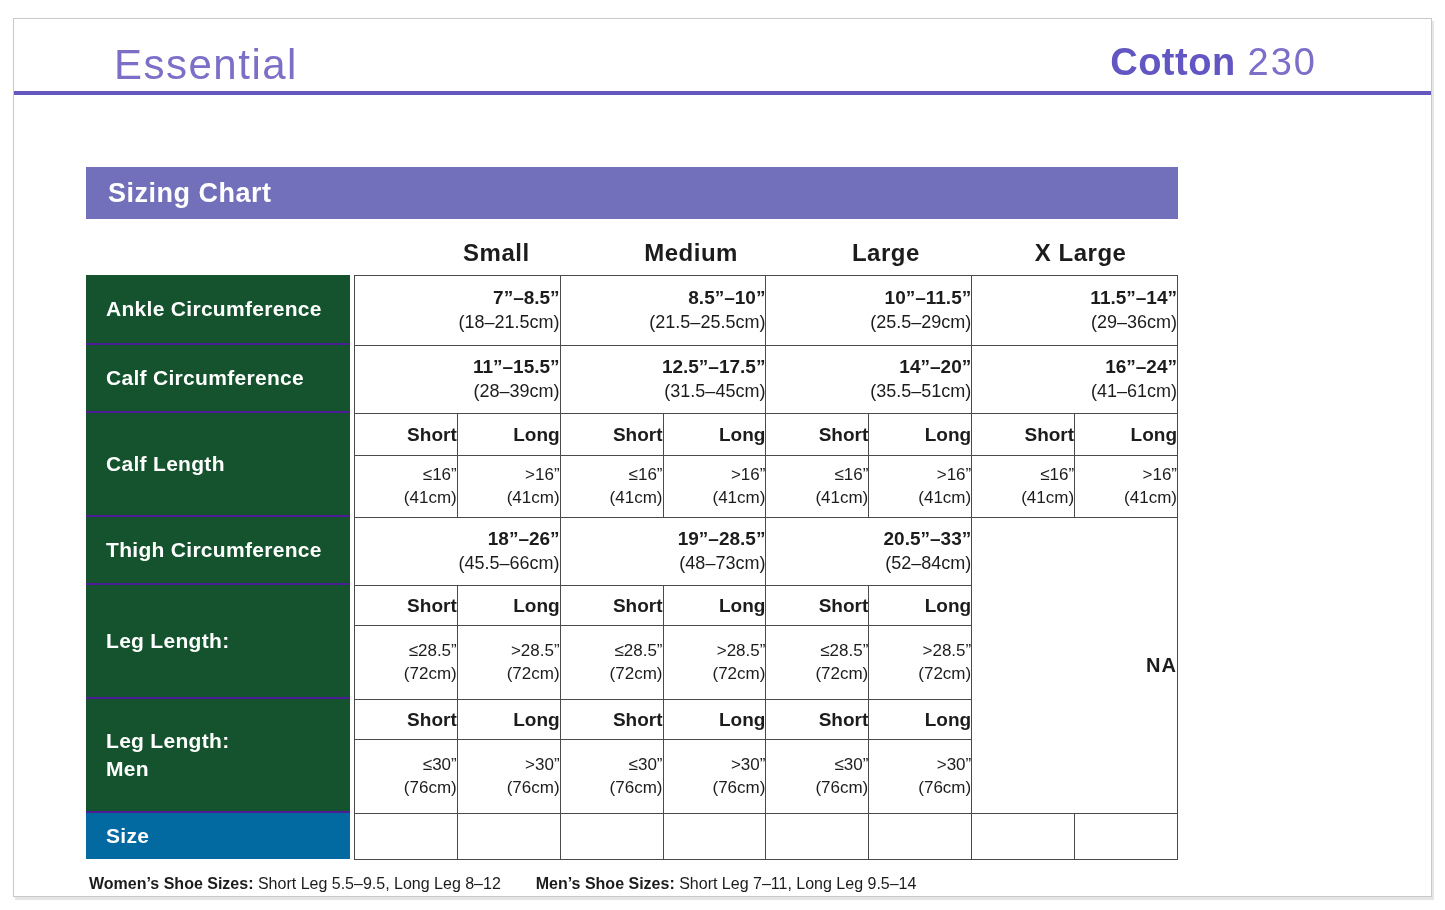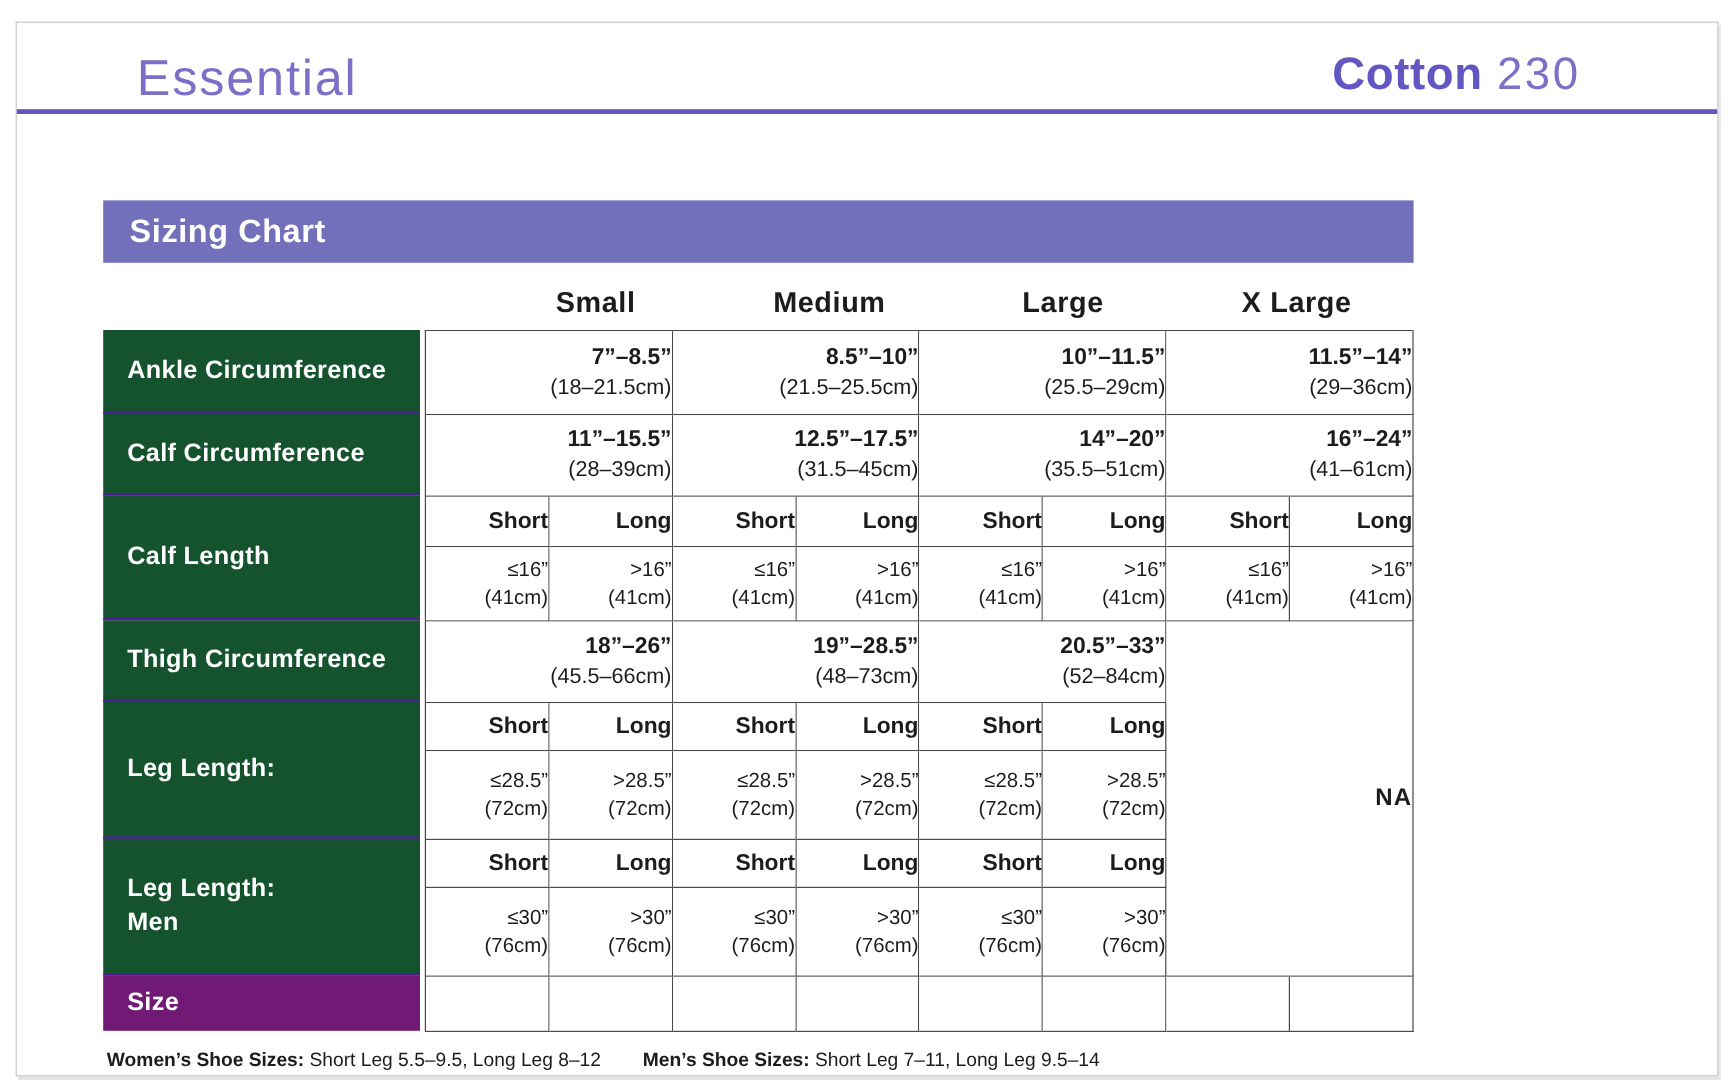--- a/index.html
+++ b/index.html
@@ -46,7 +46,7 @@
   }
   .label-cell.h70{height:70px;} .label-cell.h68{height:68px;}
   .label-cell.h104{height:104px;} .label-cell.h114{height:114px;}
-  .label-cell.h46{height:46px;border-bottom:none;background:#701a75;}
+  .label-cell.h46{height:46px;border-bottom:none;background:#0369a1;}
   .gap-col{width:5px;background:#fff;}
   .data-grid{
     width:963px;display:grid;

